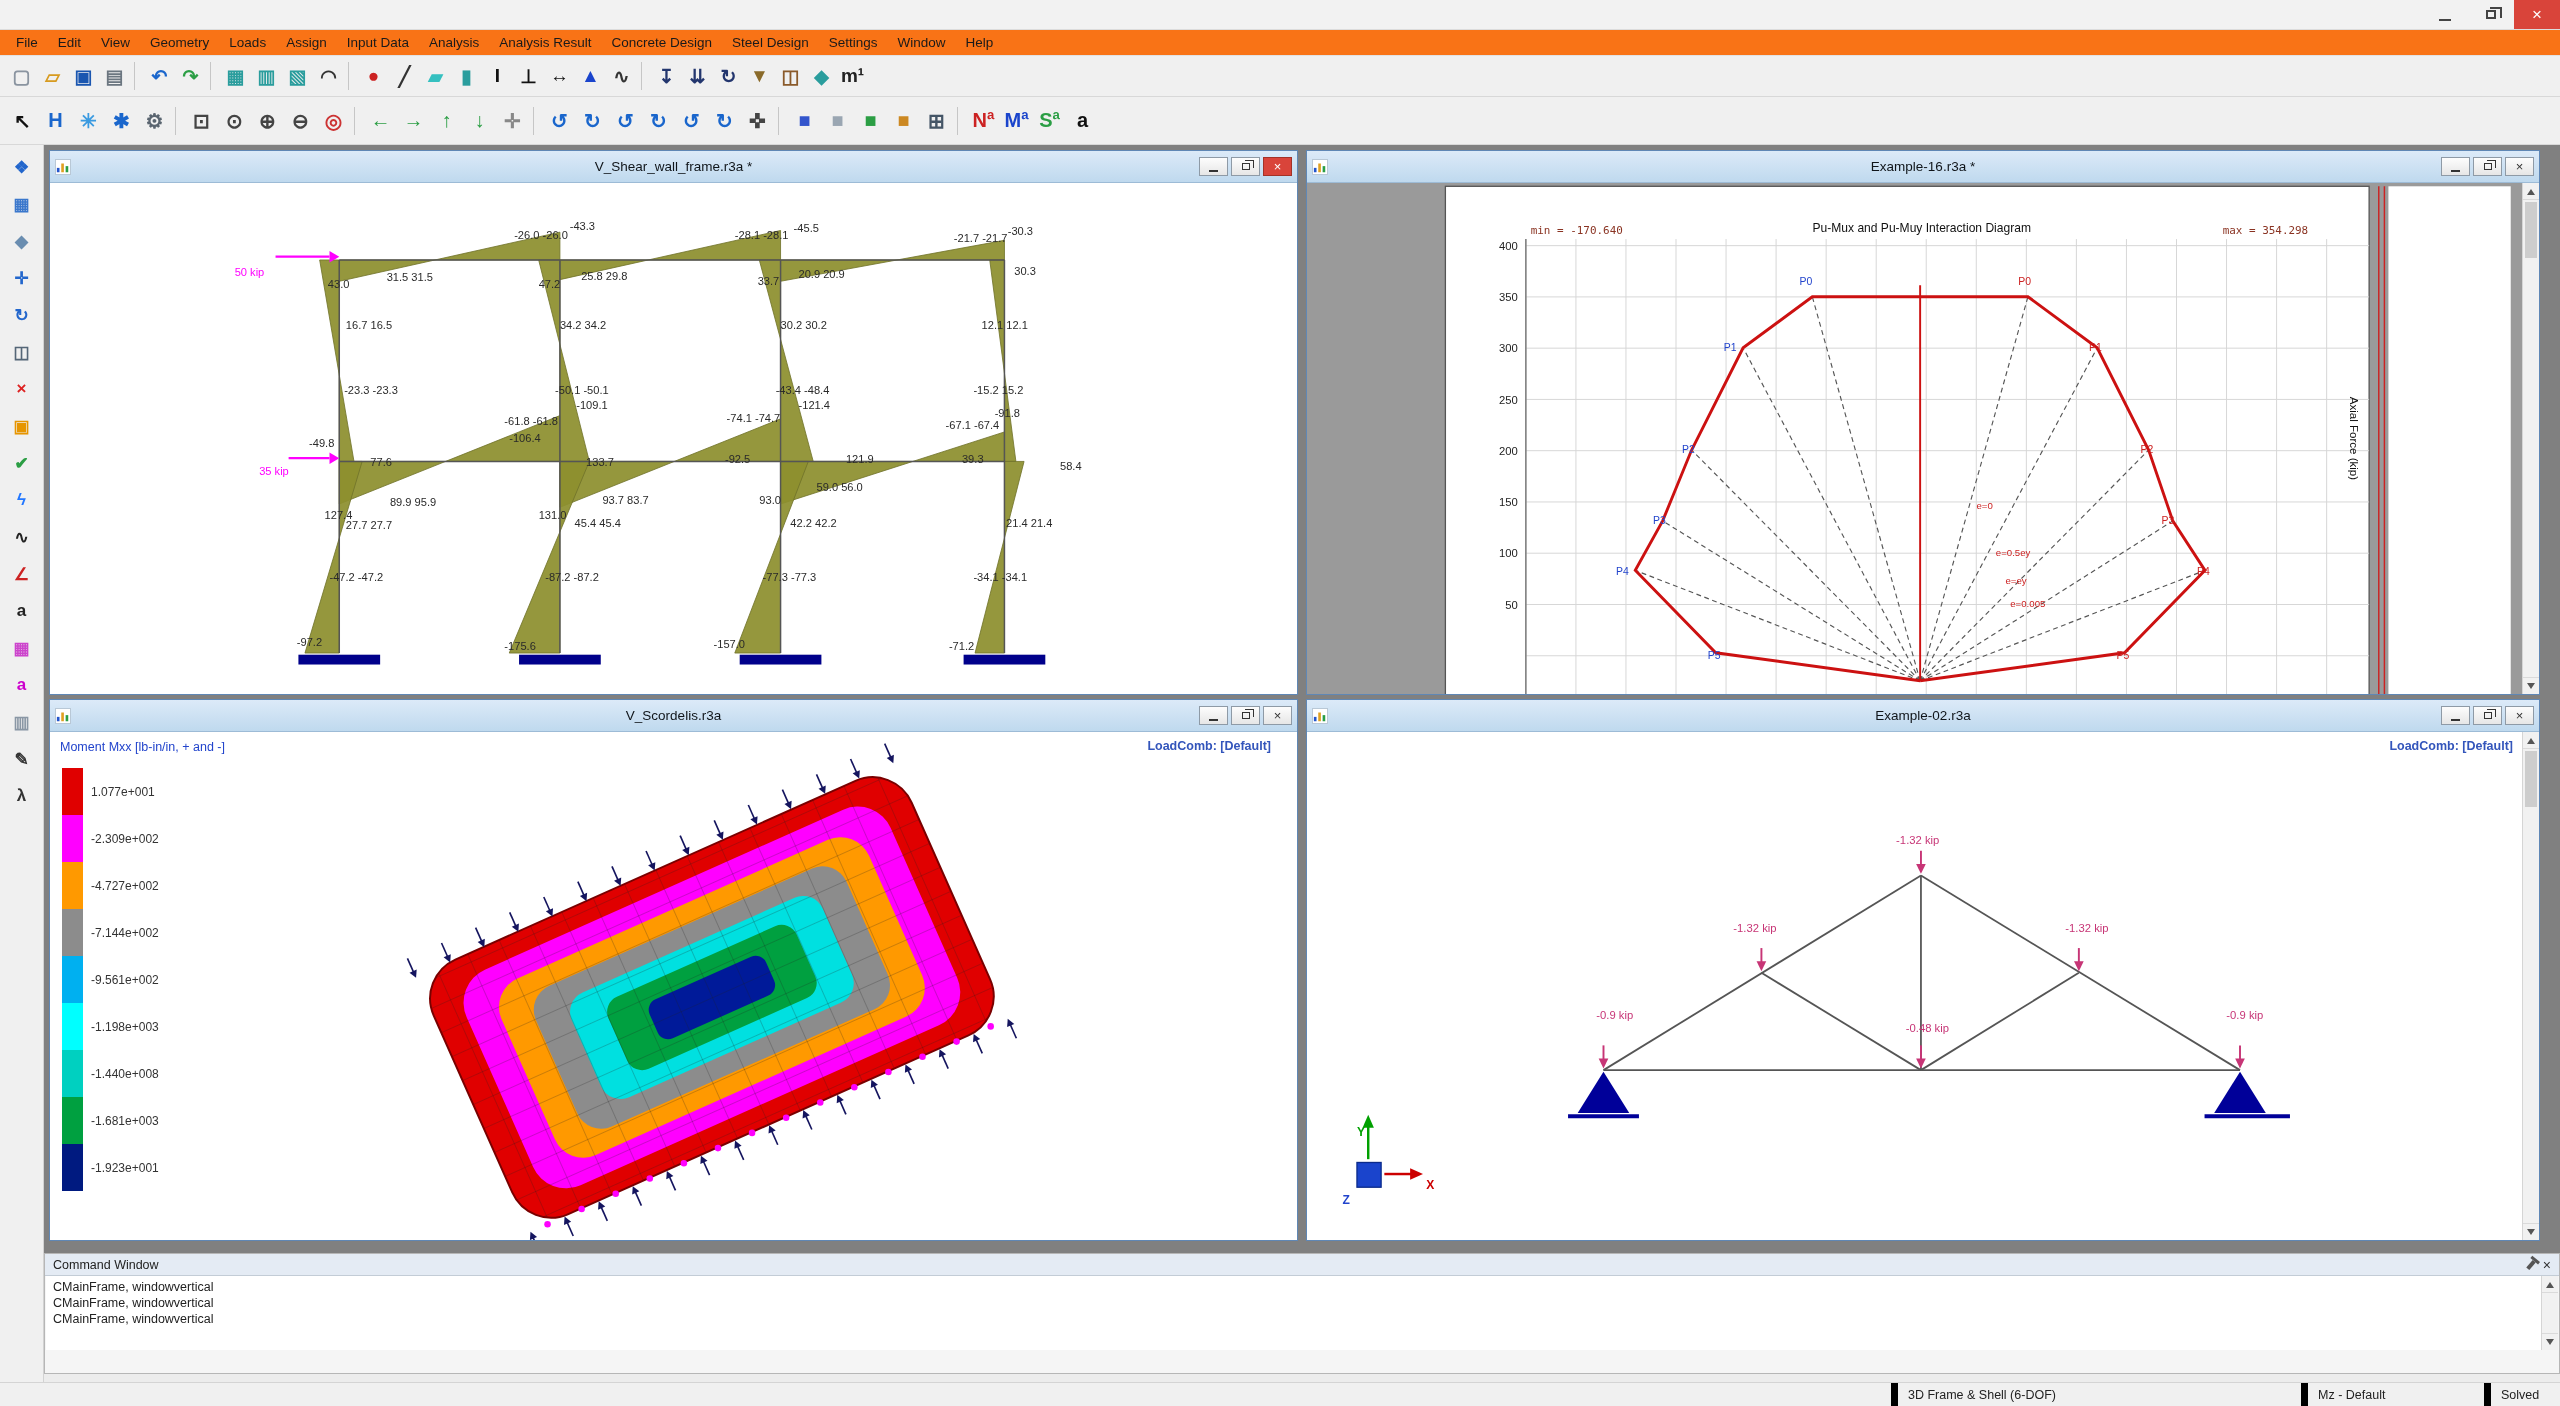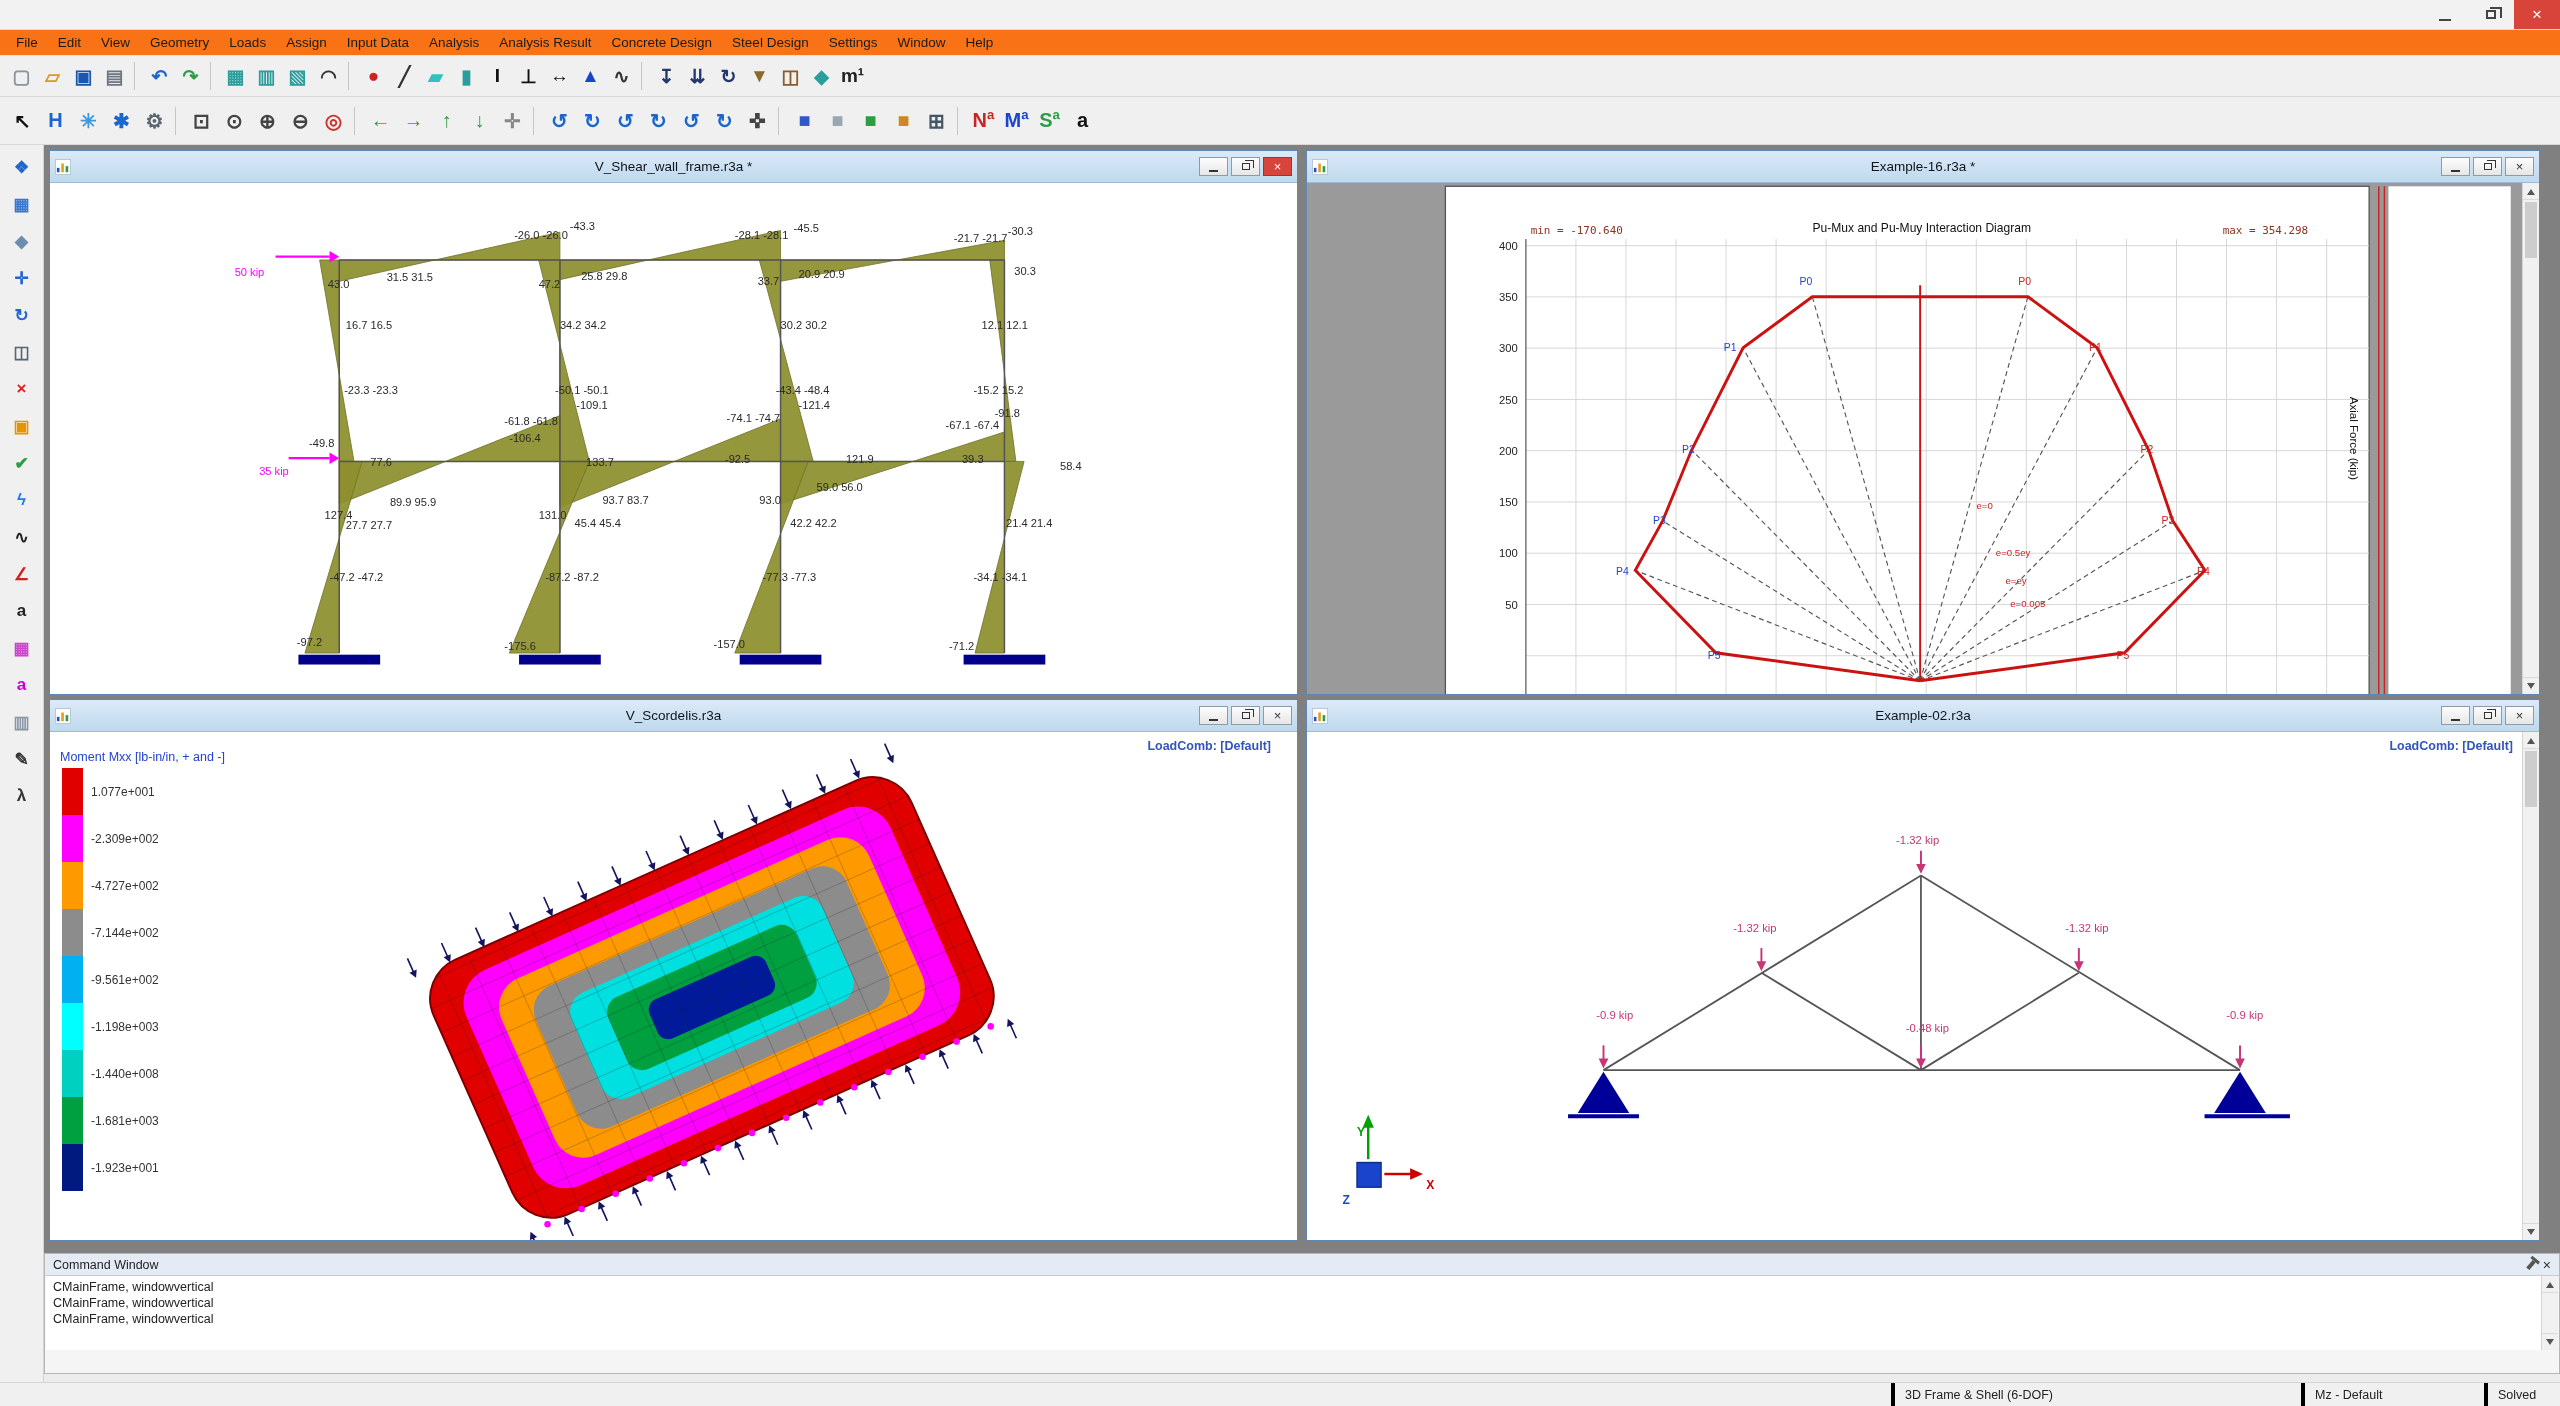--- a/index.html
+++ b/index.html
@@ -68,7 +68,7 @@
   .tri-down { width:0; height:0; border:4px solid transparent; border-top:6px solid #555; margin-top:3px; }
   .vsb-thumb { position:absolute; left:2px; right:2px; top:19px; height:56px; background:#cdcdcd; }
   
-  .legend-title { position:absolute; left:10px; top:18px; font-size:12.5px; color:#2244cc; z-index:3; }
+  .legend-title { position:absolute; left:10px; top:8px; font-size:12.5px; color:#2244cc; z-index:3; }
   .legend-box { position:absolute; left:12px; top:36px; z-index:3; }
   .legend-row { display:flex; align-items:center; height:47px; }
   .legend-swatch { width:21px; height:47px; display:inline-block; }

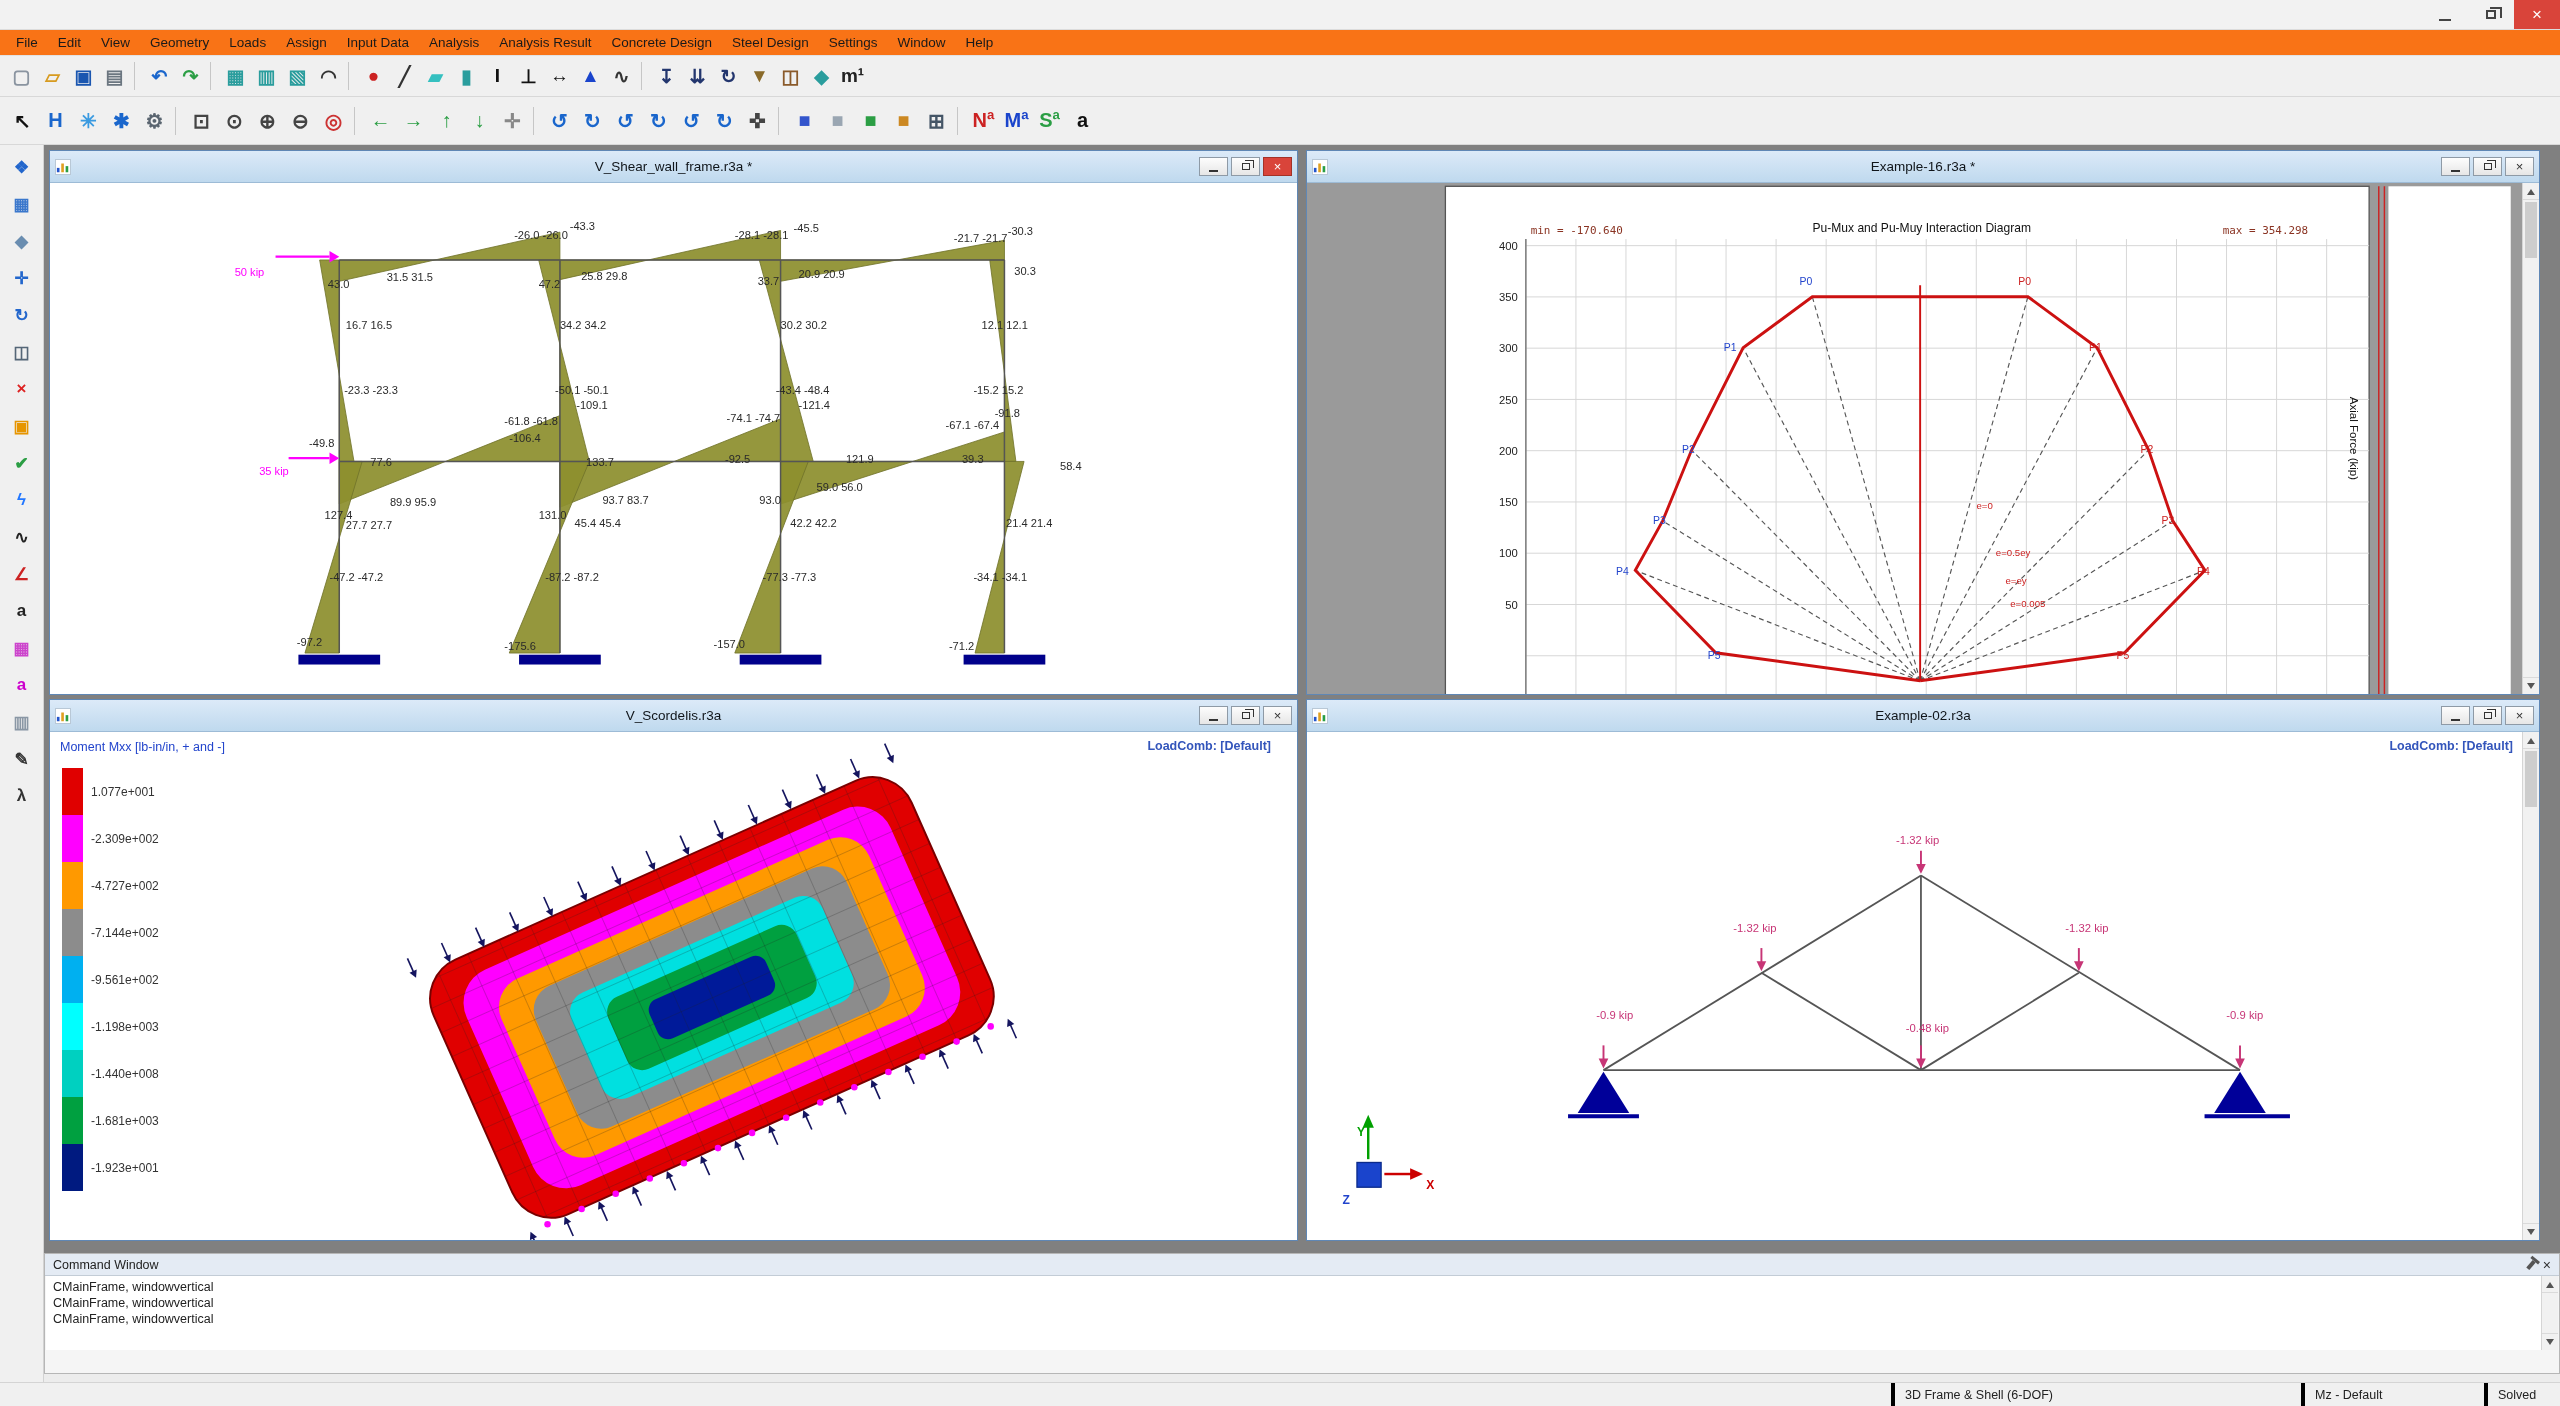--- a/index.html
+++ b/index.html
@@ -93,7 +93,7 @@
   .statusbar { position:absolute; left:0; right:0; bottom:0; height:24px; background:#f0f0f0;
     border-top:1px solid #d4d4d4; display:flex; align-items:stretch; font-size:12.5px; color:#222; }
   .status-spacer { flex:1; }
-  .status-seg { border-left:4px solid #000000; display:flex; align-items:center; padding:0 10px; }
+  .status-seg { border-left:7px solid #000000; display:flex; align-items:center; padding:0 10px; }
   
   .mem line { stroke:#555; stroke-width:0.9; }
   .mom polygon { fill:#8d8f2e; stroke:#70722a; stroke-width:0.5; fill-opacity:0.93; }

